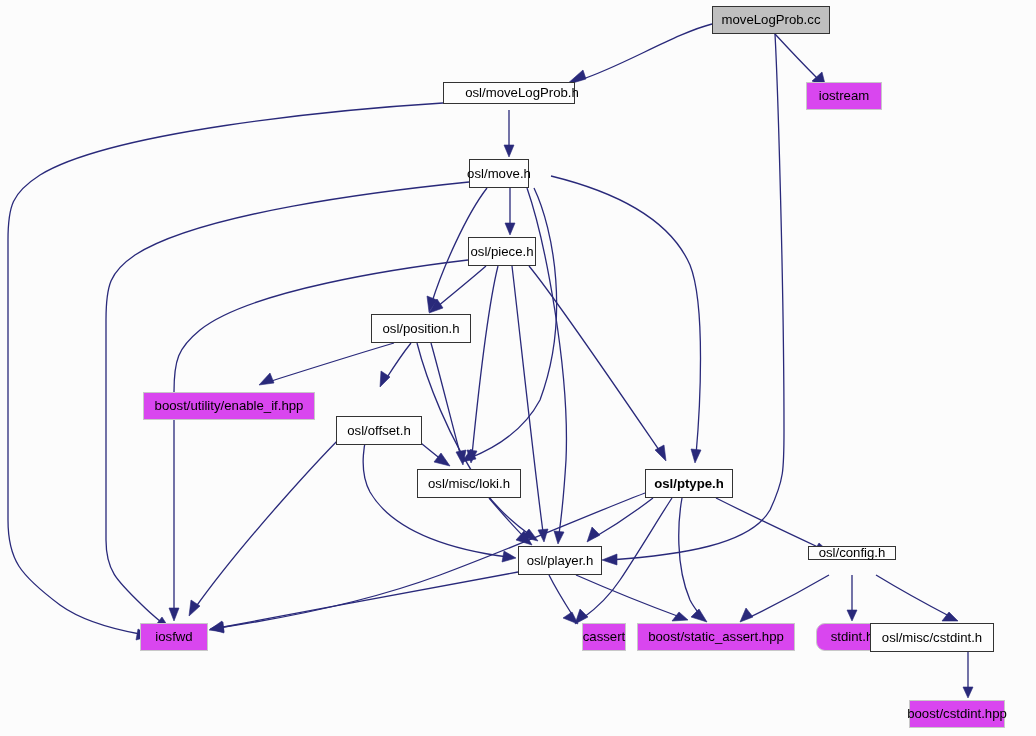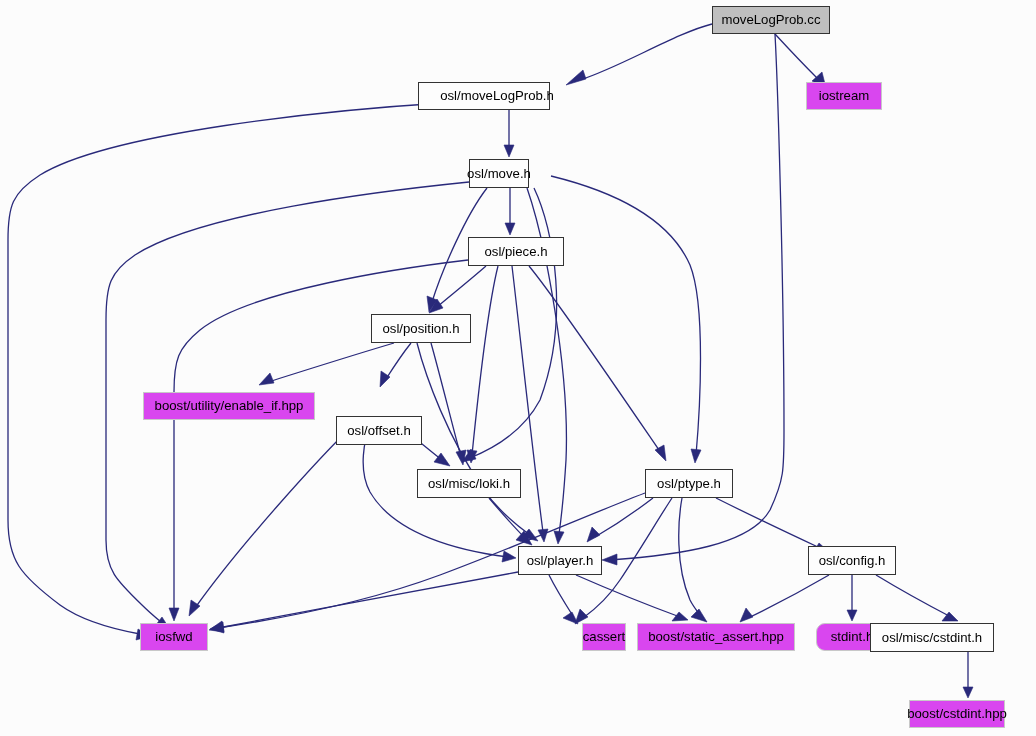--- a/index.html
+++ b/index.html
@@ -143,7 +143,7 @@
       <div class="node-box root" style="left: 712px; top: 6px; width: 118px; height: 28px; background: rgb(191, 191, 191); border-color: rgb(51, 51, 51);">
         <span class="node-label">moveLogProb.cc</span>
       </div>
-      <div class="node-box internal" style="left: 418px; top: 82px; width: 132px; height: 28px; border-color: rgb(51, 51, 51); padding-left: 26px;">
+      <div class="node-box internal" style="left: 443px; top: 82px; width: 132px; height: 22px; border-color: rgb(51, 51, 51); padding-left: 26px;">
         <span class="node-label">osl/moveLogProb.h</span>
       </div>
       <div class="node-box external" style="left: 806px; top: 82px; width: 76px; height: 28px; border-color: rgb(200, 200, 200);">

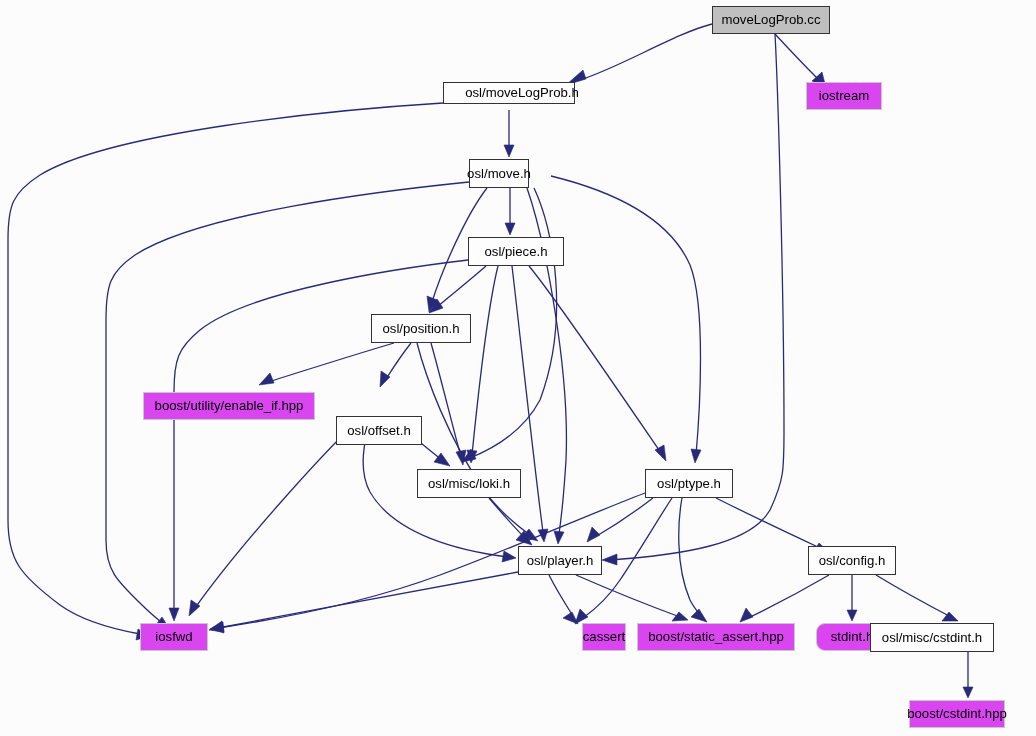--- a/index.html
+++ b/index.html
@@ -152,7 +152,7 @@
       <div class="node-box internal" style="left: 469px; top: 159px; width: 60px; height: 29px; border-color: rgb(51, 51, 51);">
         <span class="node-label">osl/move.h</span>
       </div>
-      <div class="node-box internal" style="left: 468px; top: 237px; width: 96px; height: 29px; border-color: rgb(51, 51, 51);">
+      <div class="node-box internal" style="left: 468px; top: 237px; width: 68px; height: 29px; border-color: rgb(51, 51, 51);">
         <span class="node-label">osl/piece.h</span>
       </div>
       <div class="node-box internal" style="left: 371px; top: 314px; width: 100px; height: 29px; border-color: rgb(51, 51, 51);">

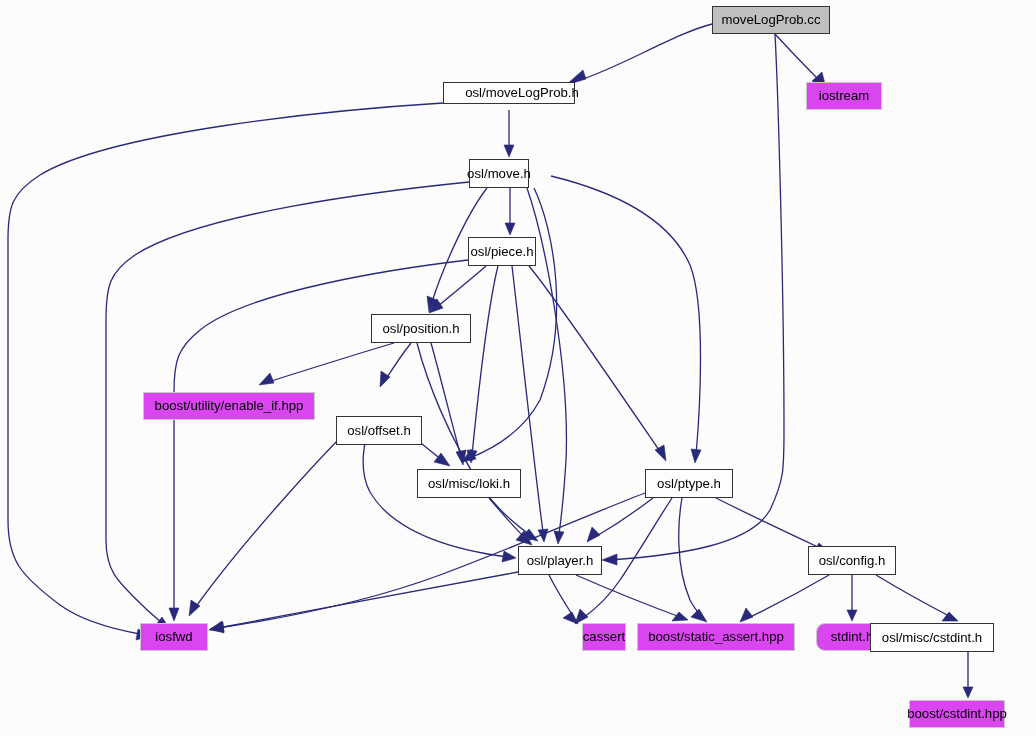--- a/index.html
+++ b/index.html
@@ -167,7 +167,7 @@
       <div class="node-box internal" style="left: 417px; top: 469px; width: 104px; height: 29px; border-color: rgb(51, 51, 51);">
         <span class="node-label">osl/misc/loki.h</span>
       </div>
-      <div class="node-box internal" style="left: 645px; top: 469px; width: 88px; height: 29px; border-color: rgb(51, 51, 51);">
+      <div class="node-box internal" style="left: 645px; top: 469px; width: 88px; height: 29px; border-color: rgb(51, 51, 51); font-weight: bold;">
         <span class="node-label">osl/ptype.h</span>
       </div>
       <div class="node-box internal" style="left: 518px; top: 546px; width: 84px; height: 29px; border-color: rgb(51, 51, 51);">

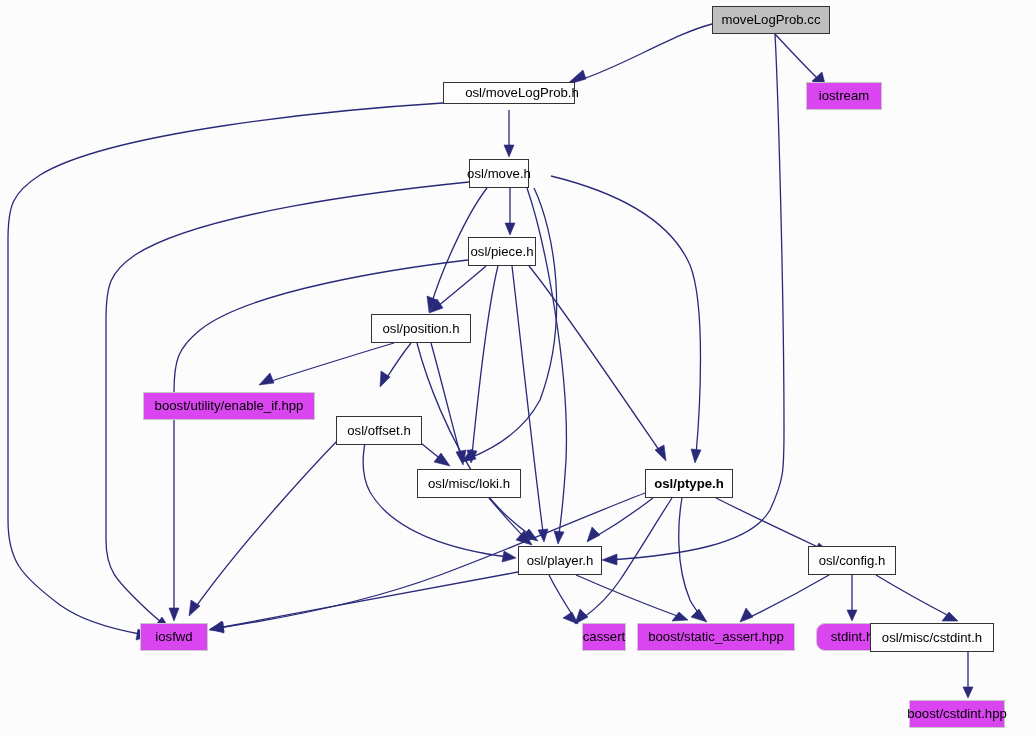--- a/index.html
+++ b/index.html
@@ -173,7 +173,7 @@
       <div class="node-box internal" style="left: 518px; top: 546px; width: 84px; height: 29px; border-color: rgb(51, 51, 51);">
         <span class="node-label">osl/player.h</span>
       </div>
-      <div class="node-box internal" style="left: 808px; top: 546px; width: 88px; height: 29px; border-color: rgb(51, 51, 51);">
+      <div class="node-box internal" style="left: 808px; top: 546px; width: 88px; height: 14px; border-color: rgb(51, 51, 51);">
         <span class="node-label">osl/config.h</span>
       </div>
       <div class="node-box external" style="left: 140px; top: 623px; width: 68px; height: 28px; border-color: rgb(200, 200, 200);">

